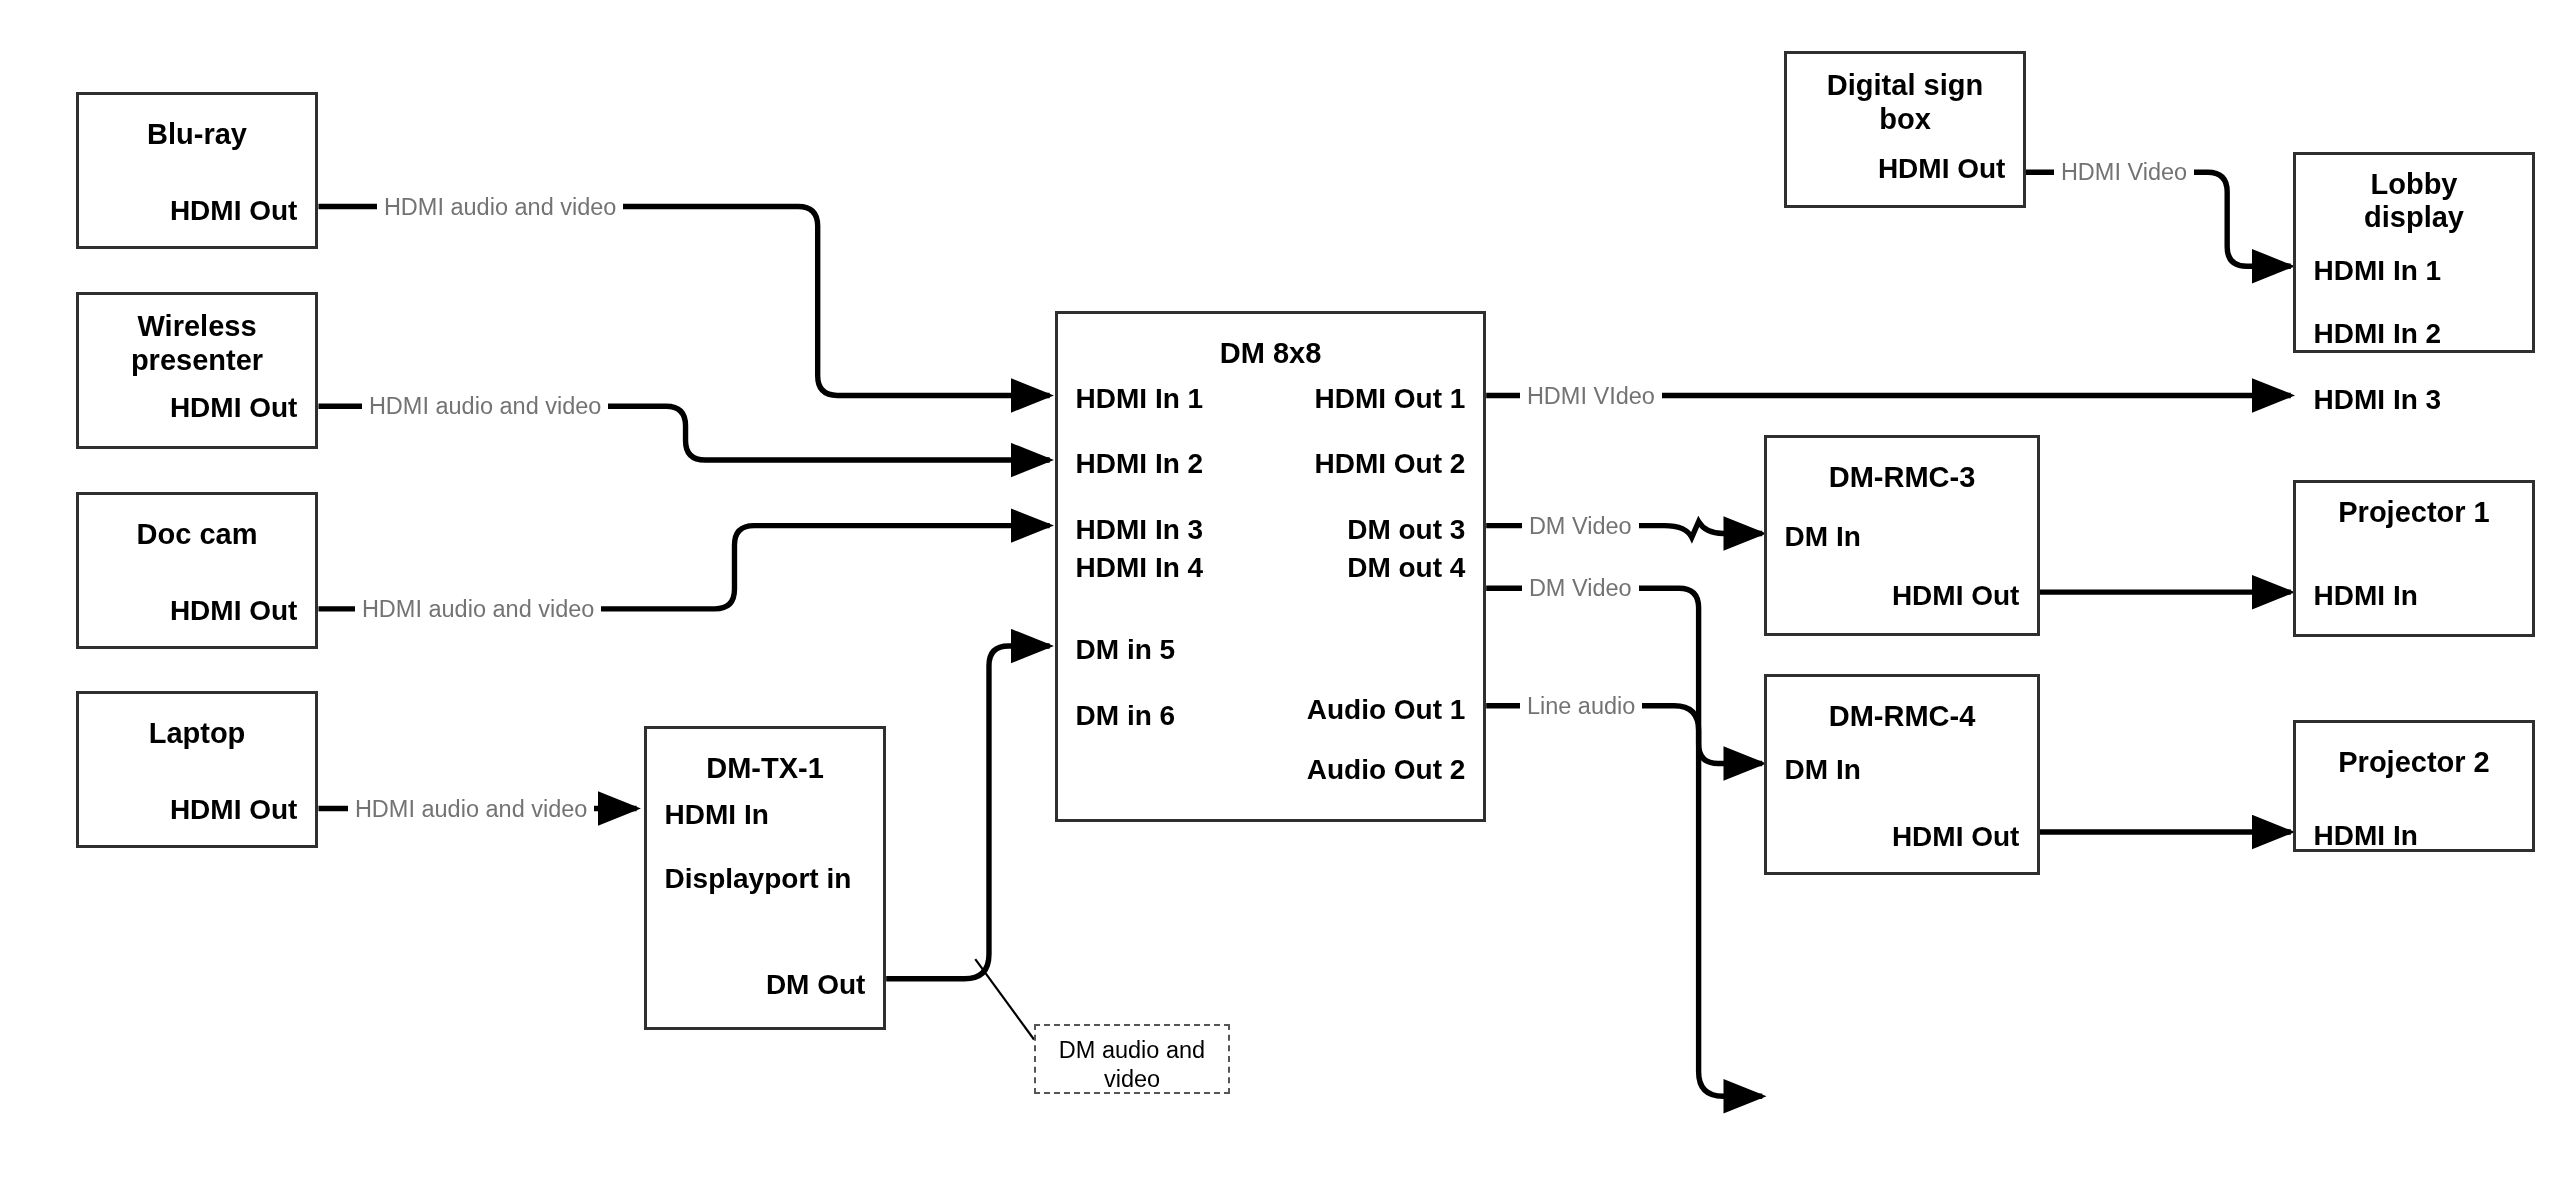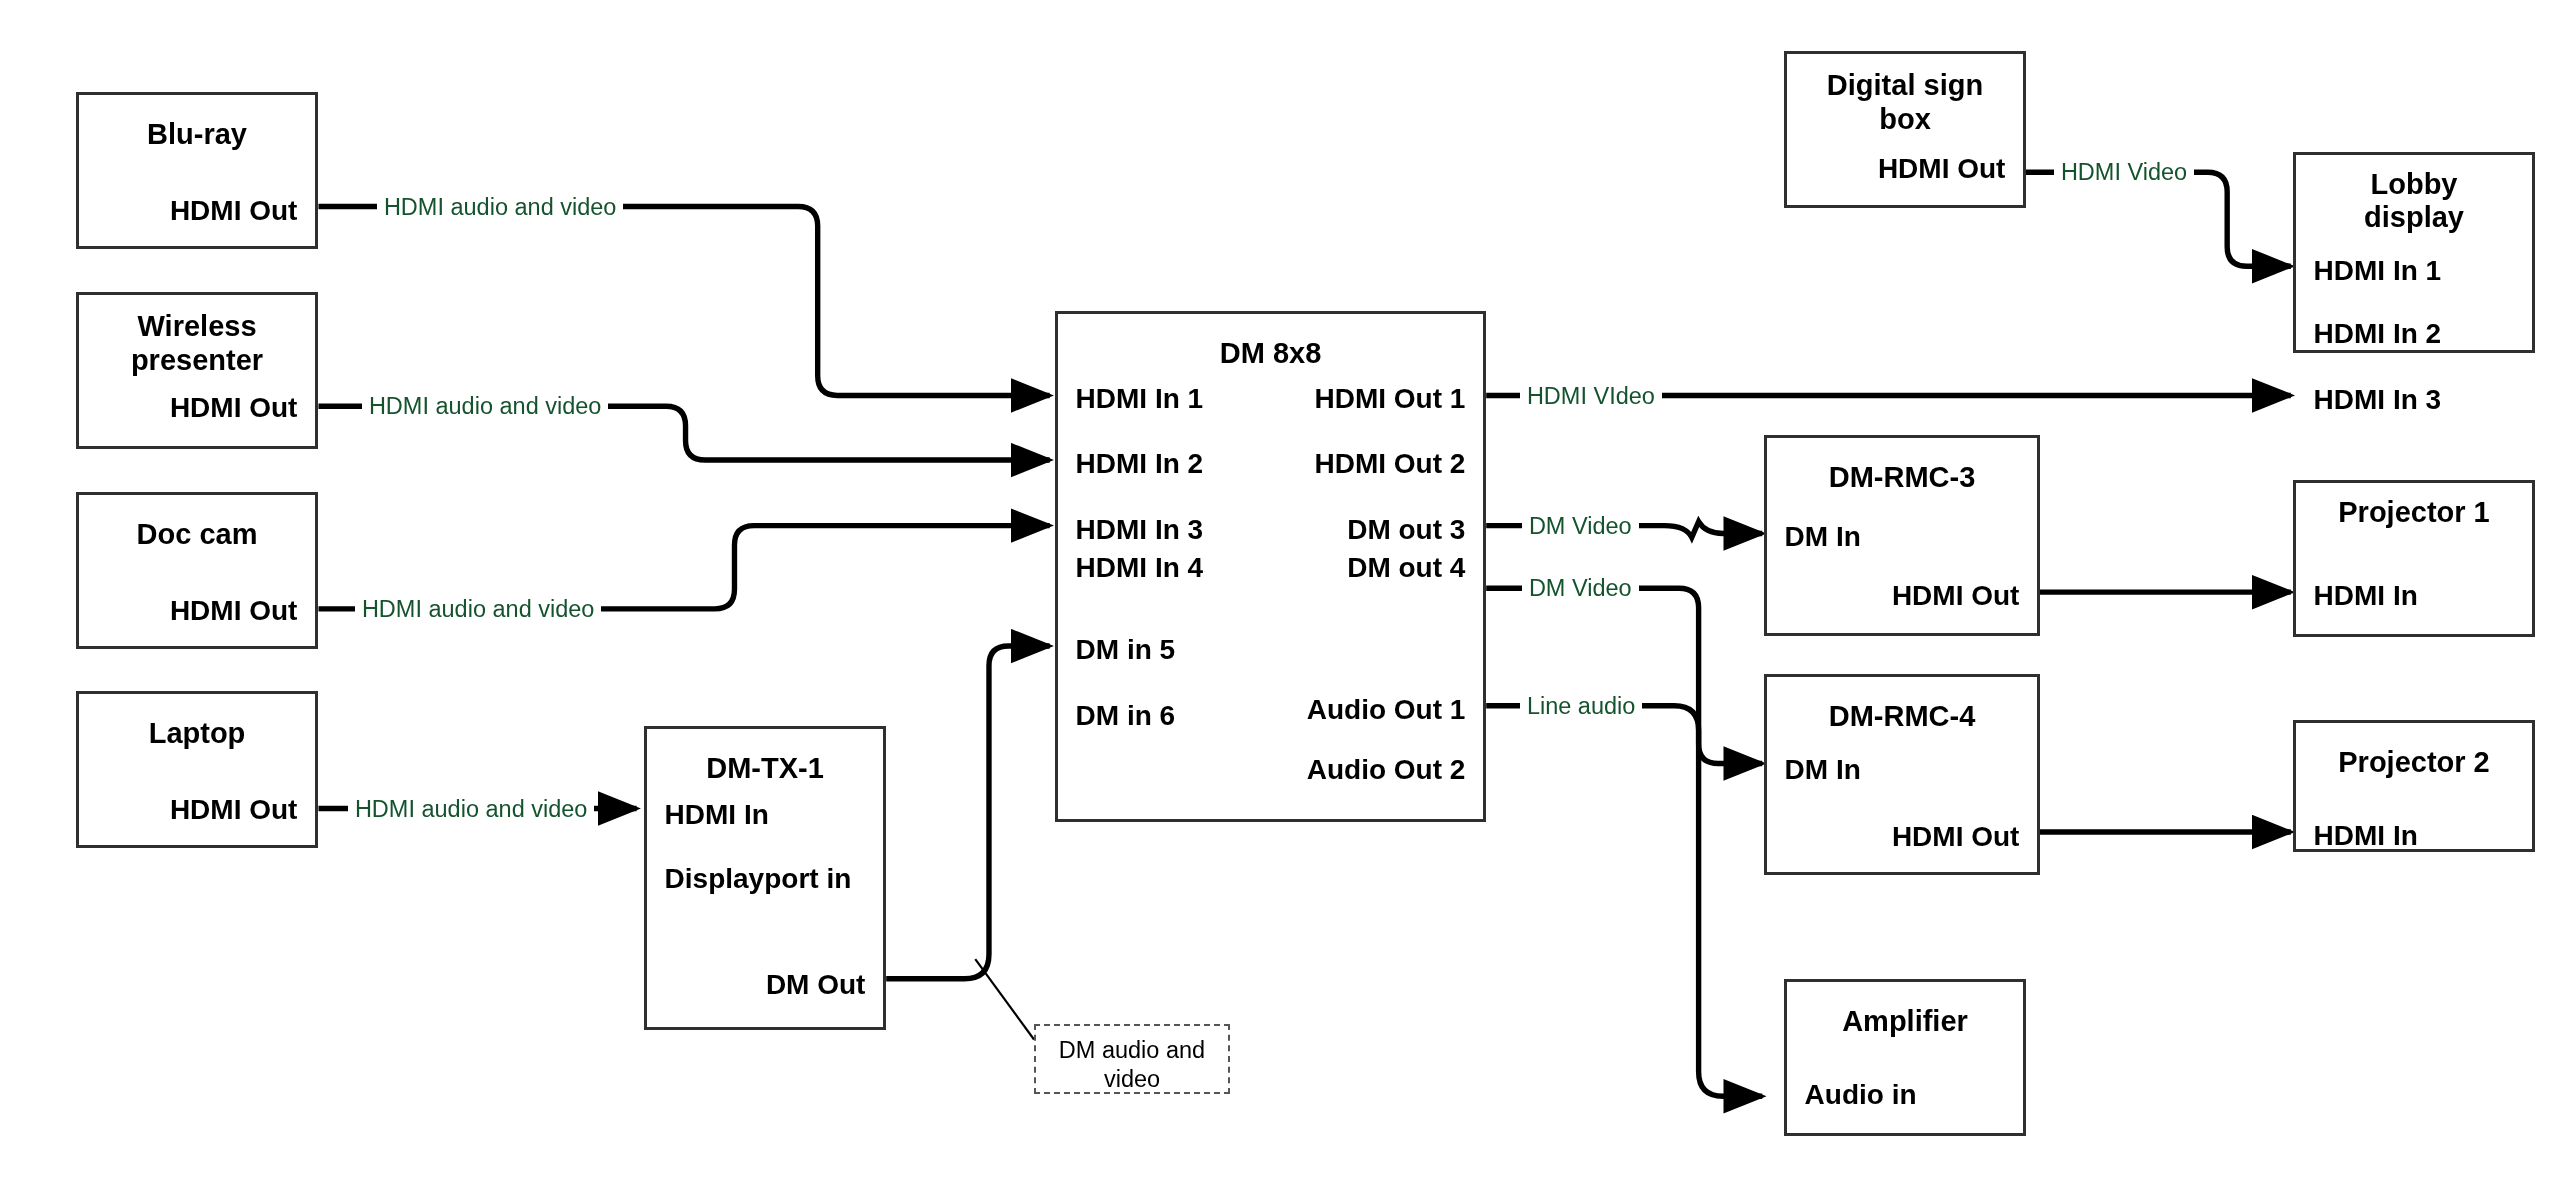--- a/index.html
+++ b/index.html
@@ -55,7 +55,7 @@
   .edge-label {
     position: absolute;
     font-size: 23.5px;
-    color: #14532d;
+    color: #737373;
     background: #ffffff;
     white-space: nowrap;
     padding: 0 6.9px;

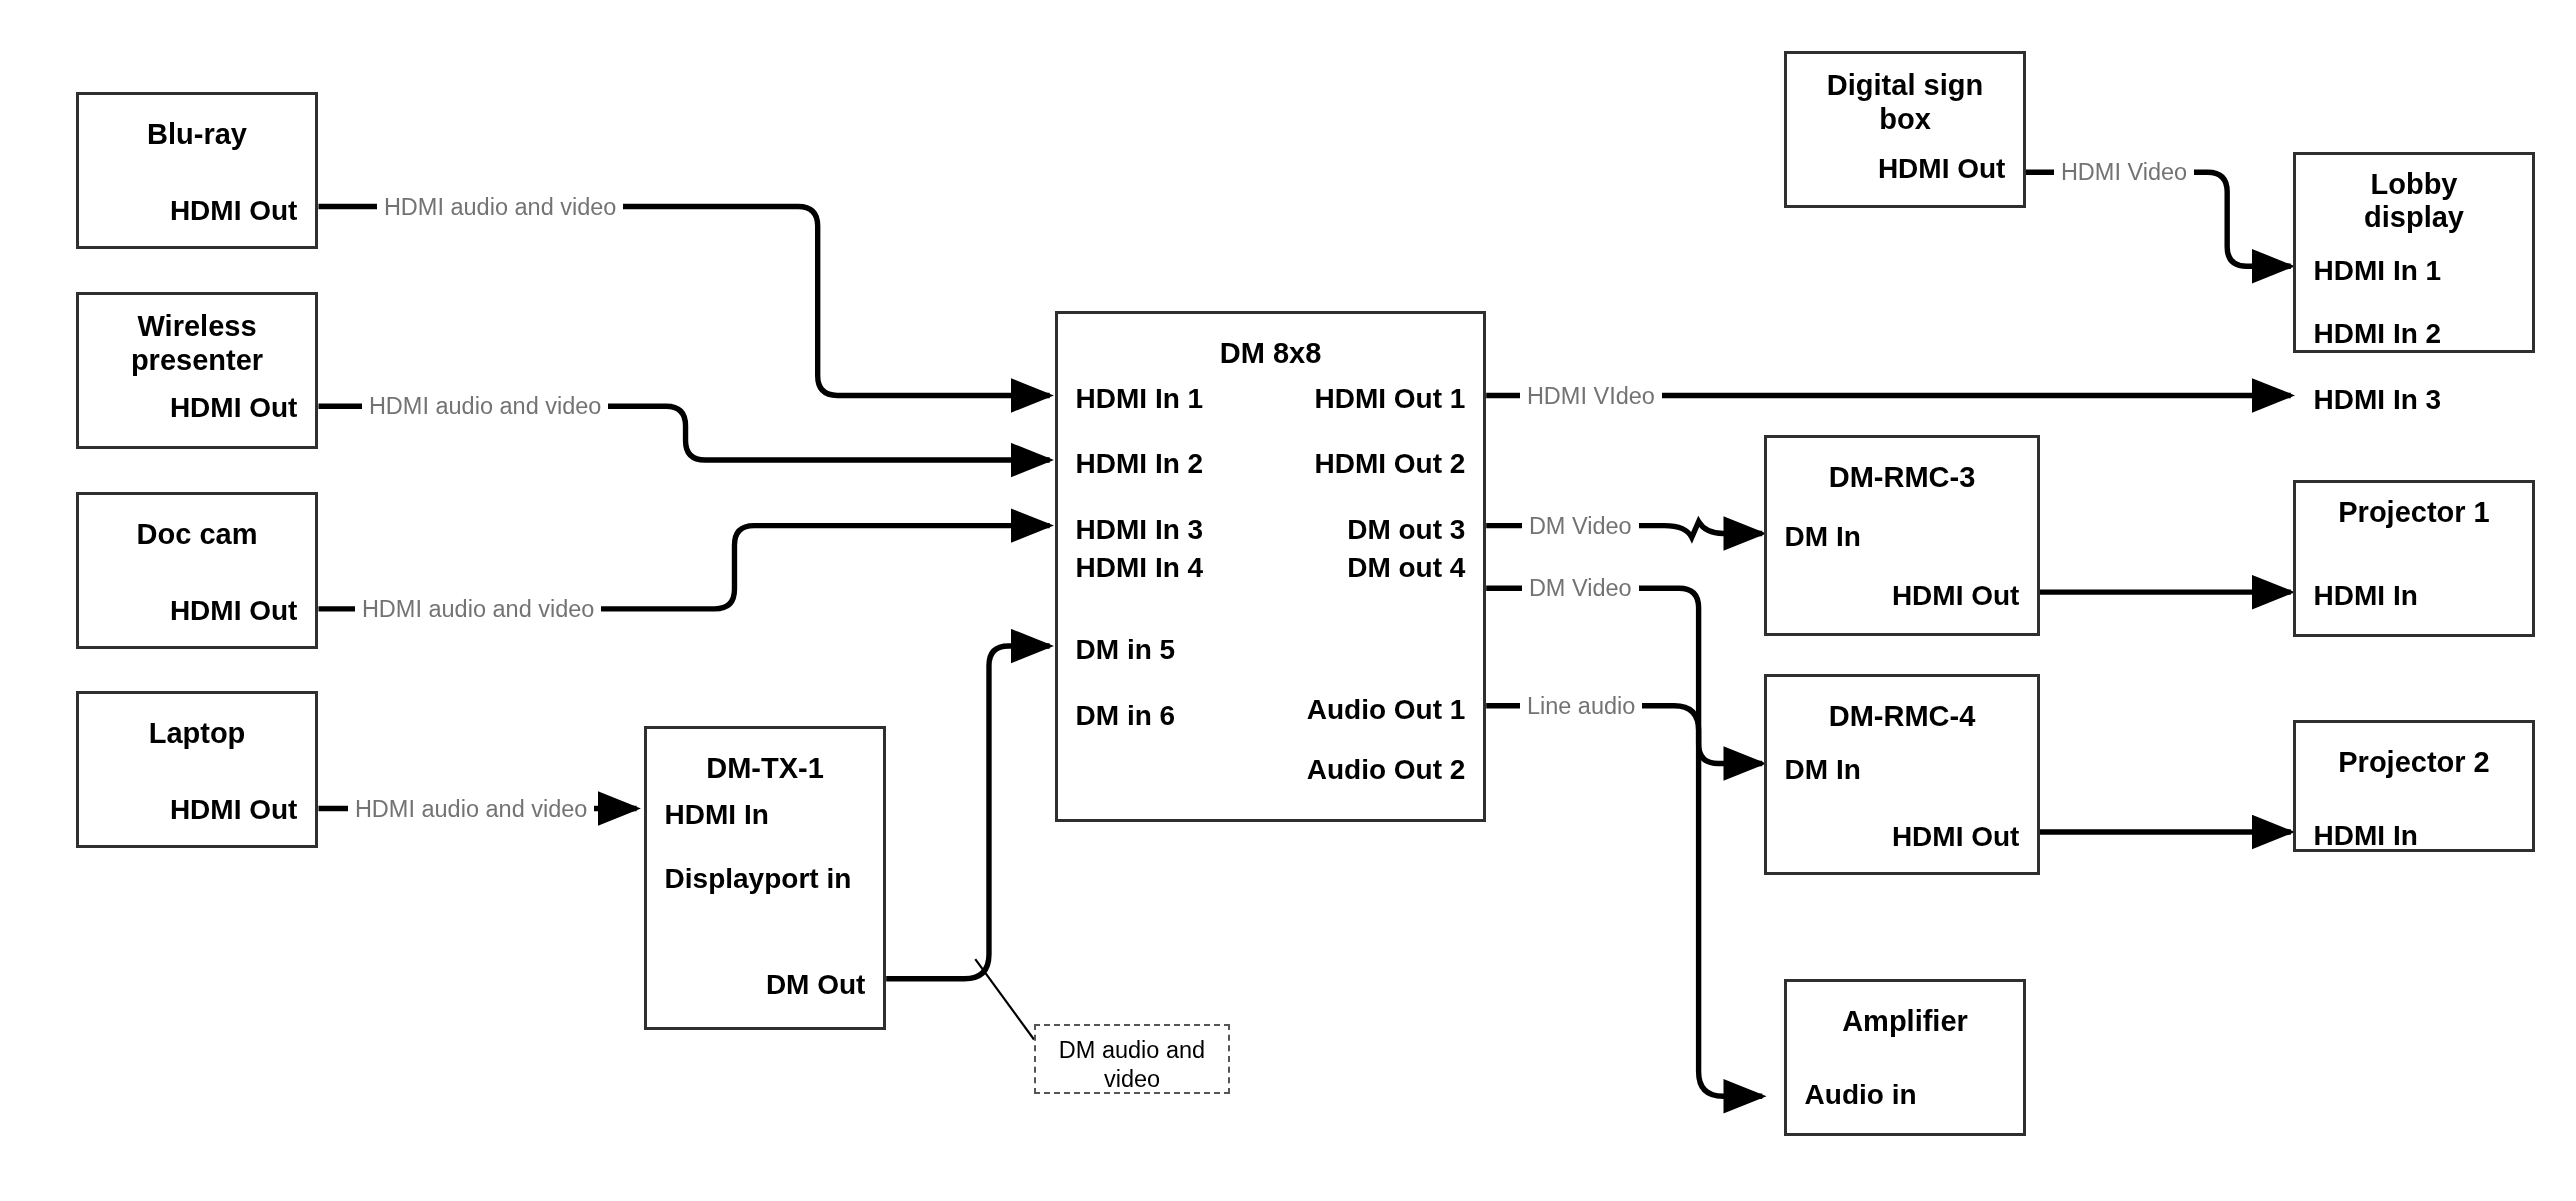--- a/index.html
+++ b/index.html
@@ -202,10 +202,6 @@
     <div class="port left" style="top:98px;">HDMI In</div>
   </div>
 
-  <div class="node" style="left:1784px; top:979px; width:242px; height:157px;">
-    <div class="node-title" style="top:21.5px;">Amplifier</div>
-    <div class="port left" style="top:98px;">Audio in</div>
-  </div>
 
   <div class="edge-label" style="left:377px; top:207px;">HDMI audio and video</div>
 

